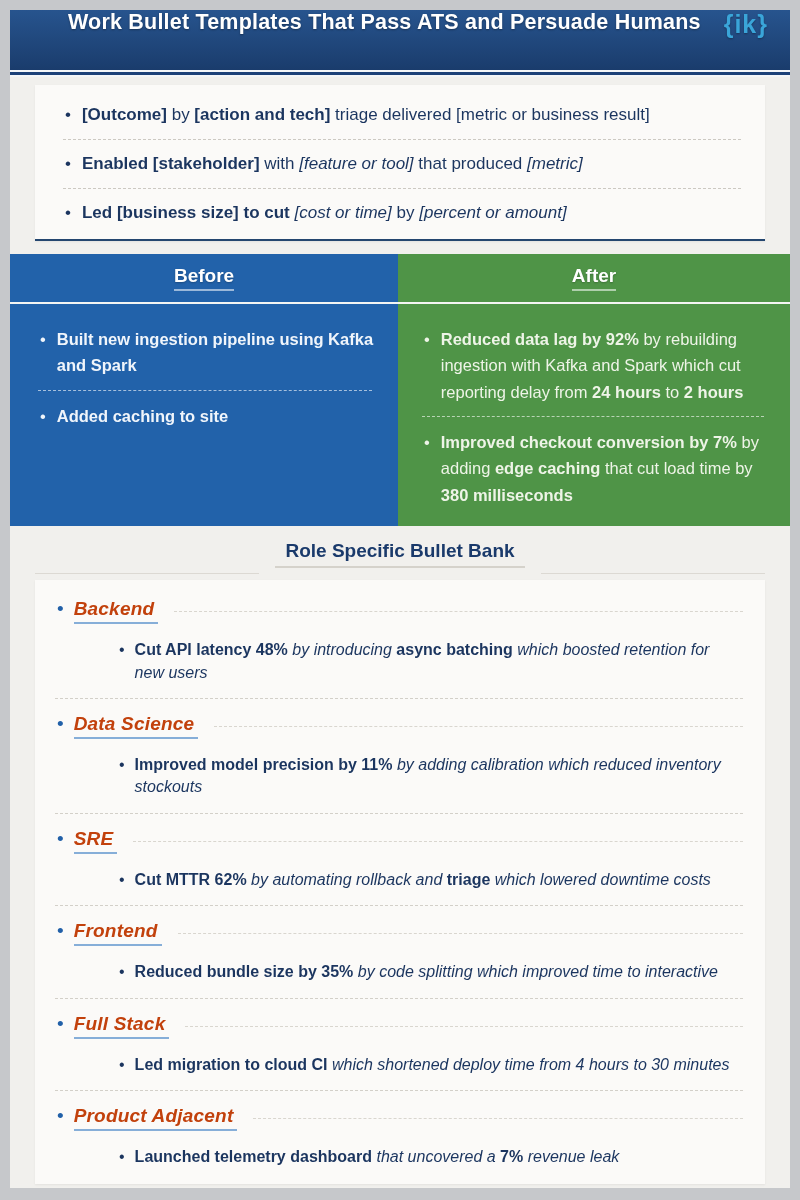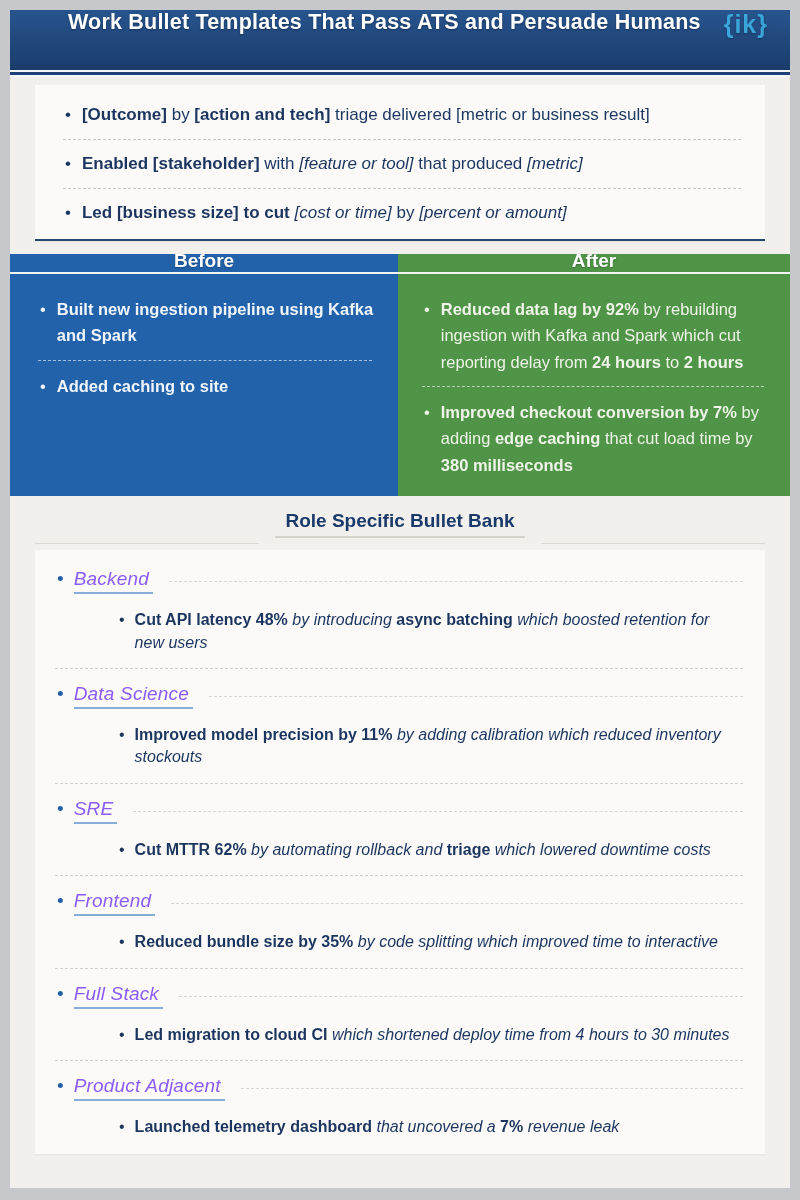--- a/index.html
+++ b/index.html
@@ -78,7 +78,7 @@
   .ba-table{margin-top:13px;}
   .ba-header{display:flex;}
   .ba-th{
-    height:20px;display:flex;align-items:center;justify-content:center;
+    height:50px;display:flex;align-items:center;justify-content:center;
     border-bottom:2px solid #f3f5f3;box-sizing:border-box;
   }
   .ba-th-before{width:388px;background:#2262aa;}

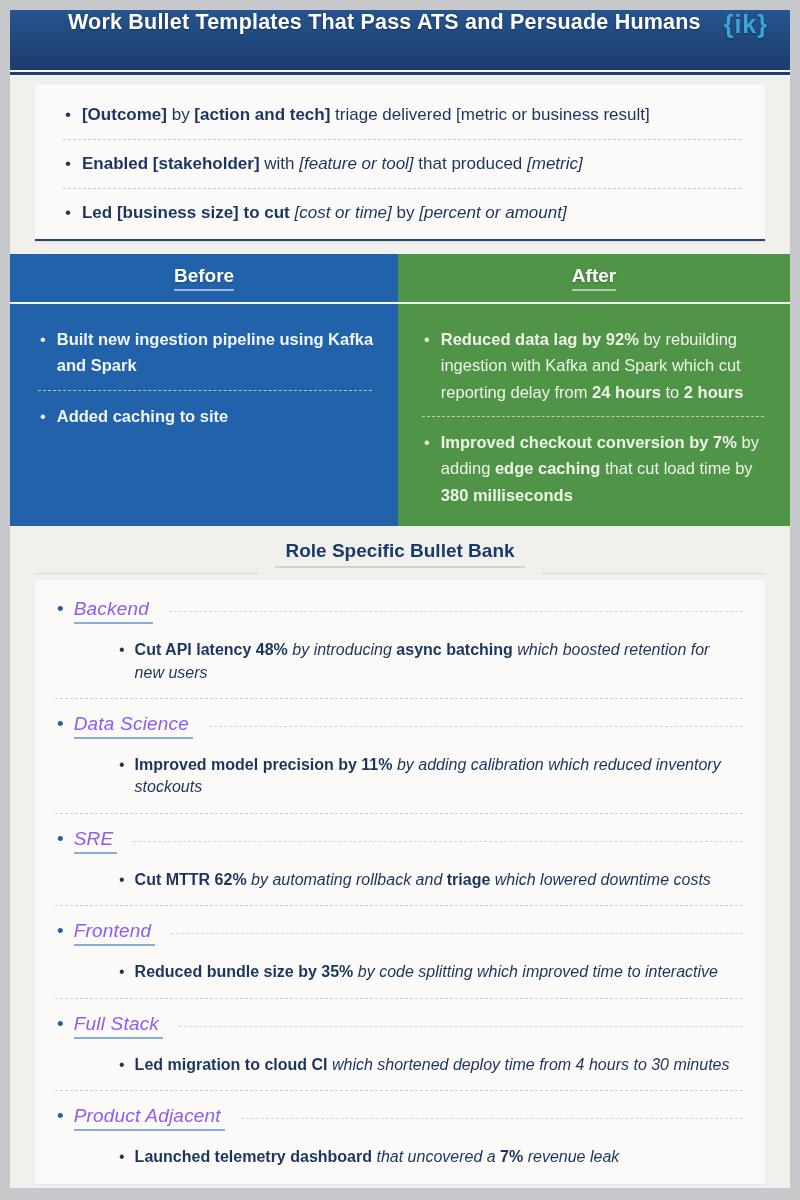--- a/index.html
+++ b/index.html
@@ -113,7 +113,7 @@
   }
   .role-head .dot{color:#2160a8;font-size:19px;margin:0 10px 0 4px;}
   .role-name{
-    font-style:italic;color:#8b5cf6;font-size:19px;font-weight:400;
+    font-style:italic;color:#c2410c;font-size:19px;font-weight:700;
     border-bottom:2px solid #86aed8;
     padding:0 4px 2px 0;
     letter-spacing:.2px;

